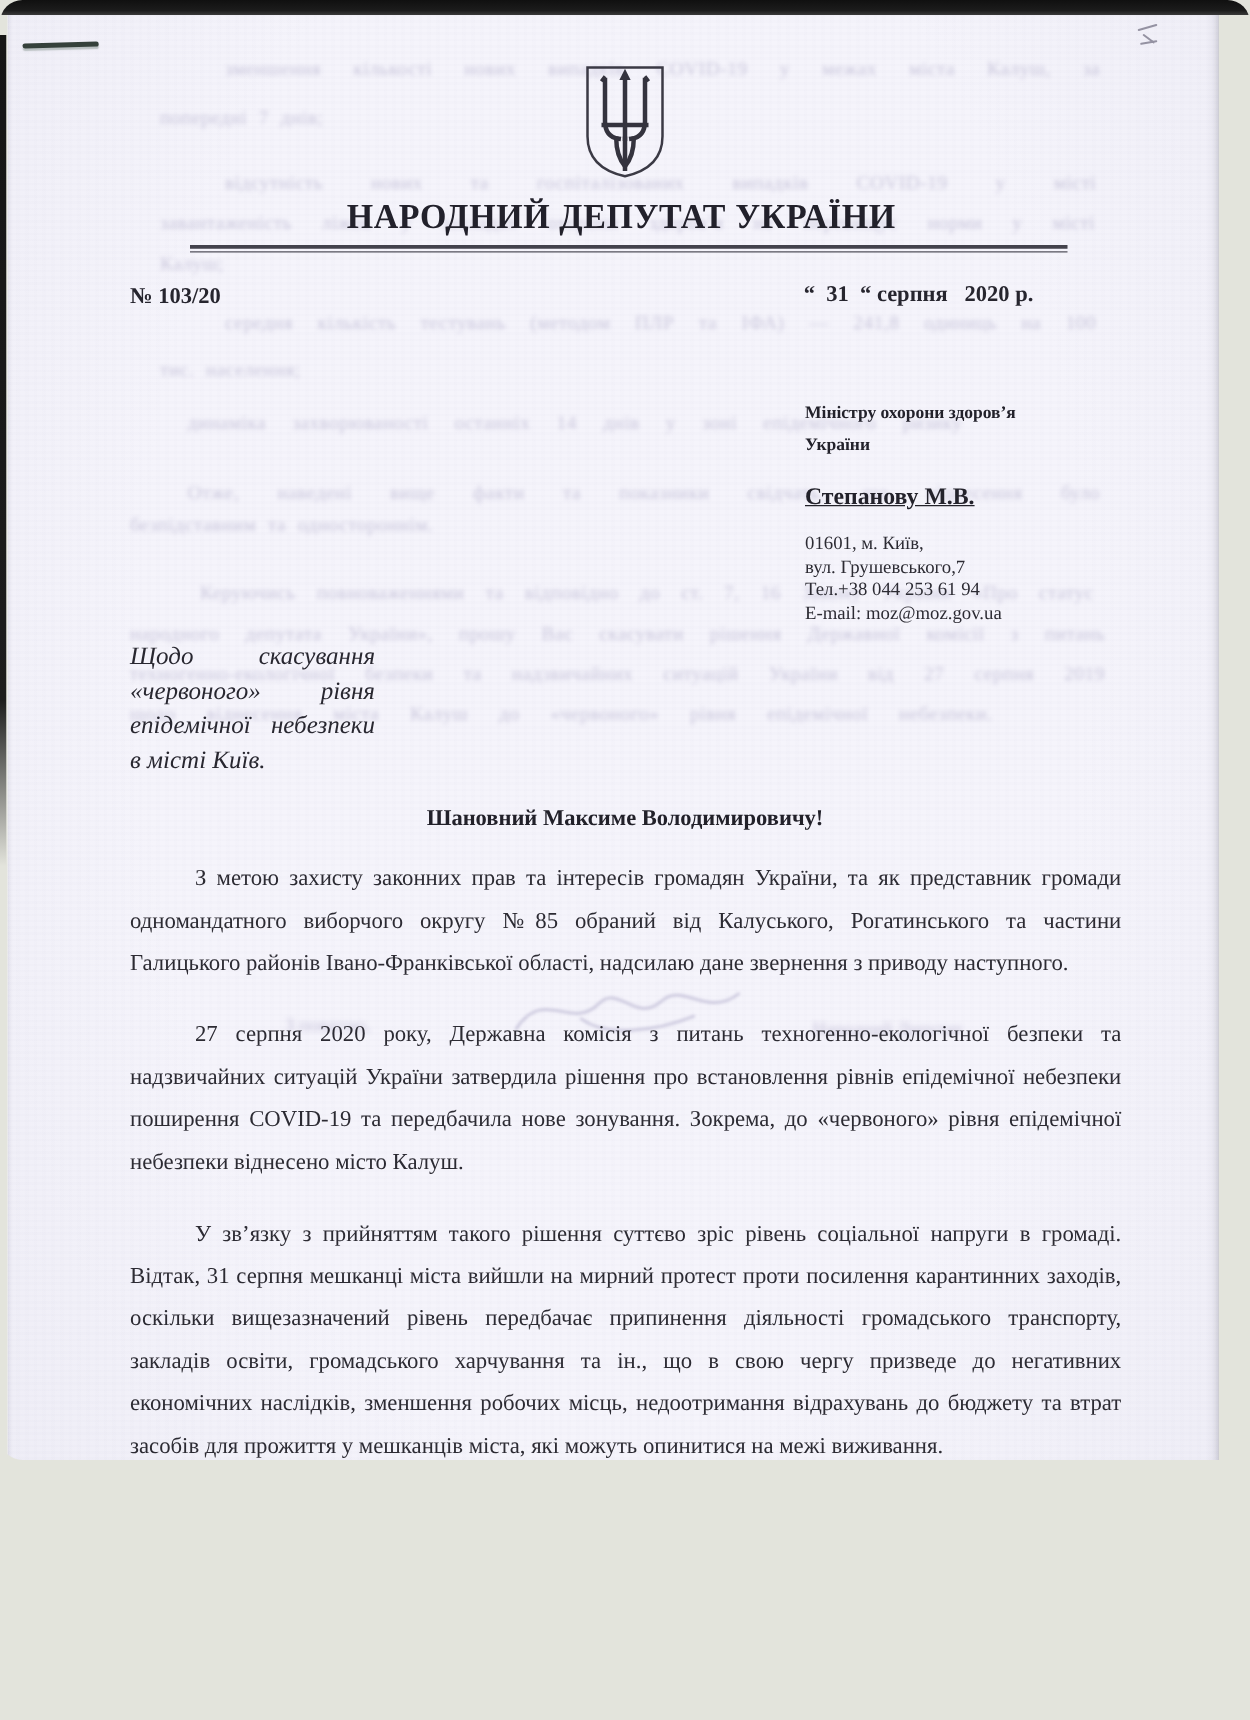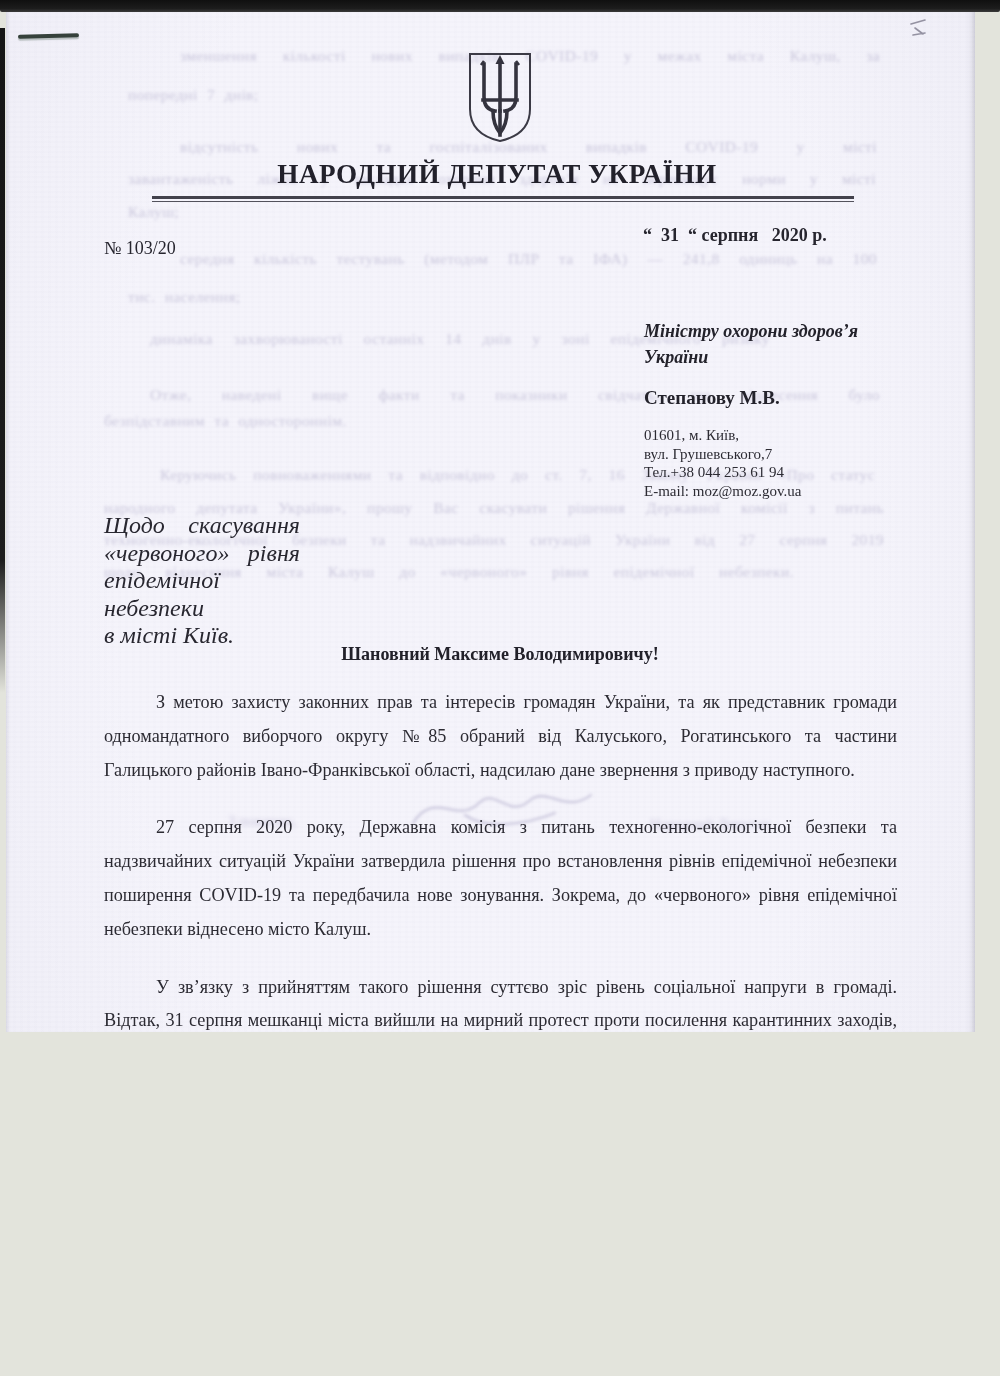--- a/index.html
+++ b/index.html
@@ -4,7 +4,7 @@
 <style>
   html,body{margin:0;padding:0;}
   body{width:1000px;height:1376px;background:#e3e4dc;font-family:"Liberation Serif",serif;overflow:hidden;}
-  #screenshot{position:relative;width:1000px;height:1032px;overflow:hidden;}
+  #screenshot{position:relative;width:1000px;height:1168px;overflow:hidden;border-radius:18px;}
 
   
   .page{

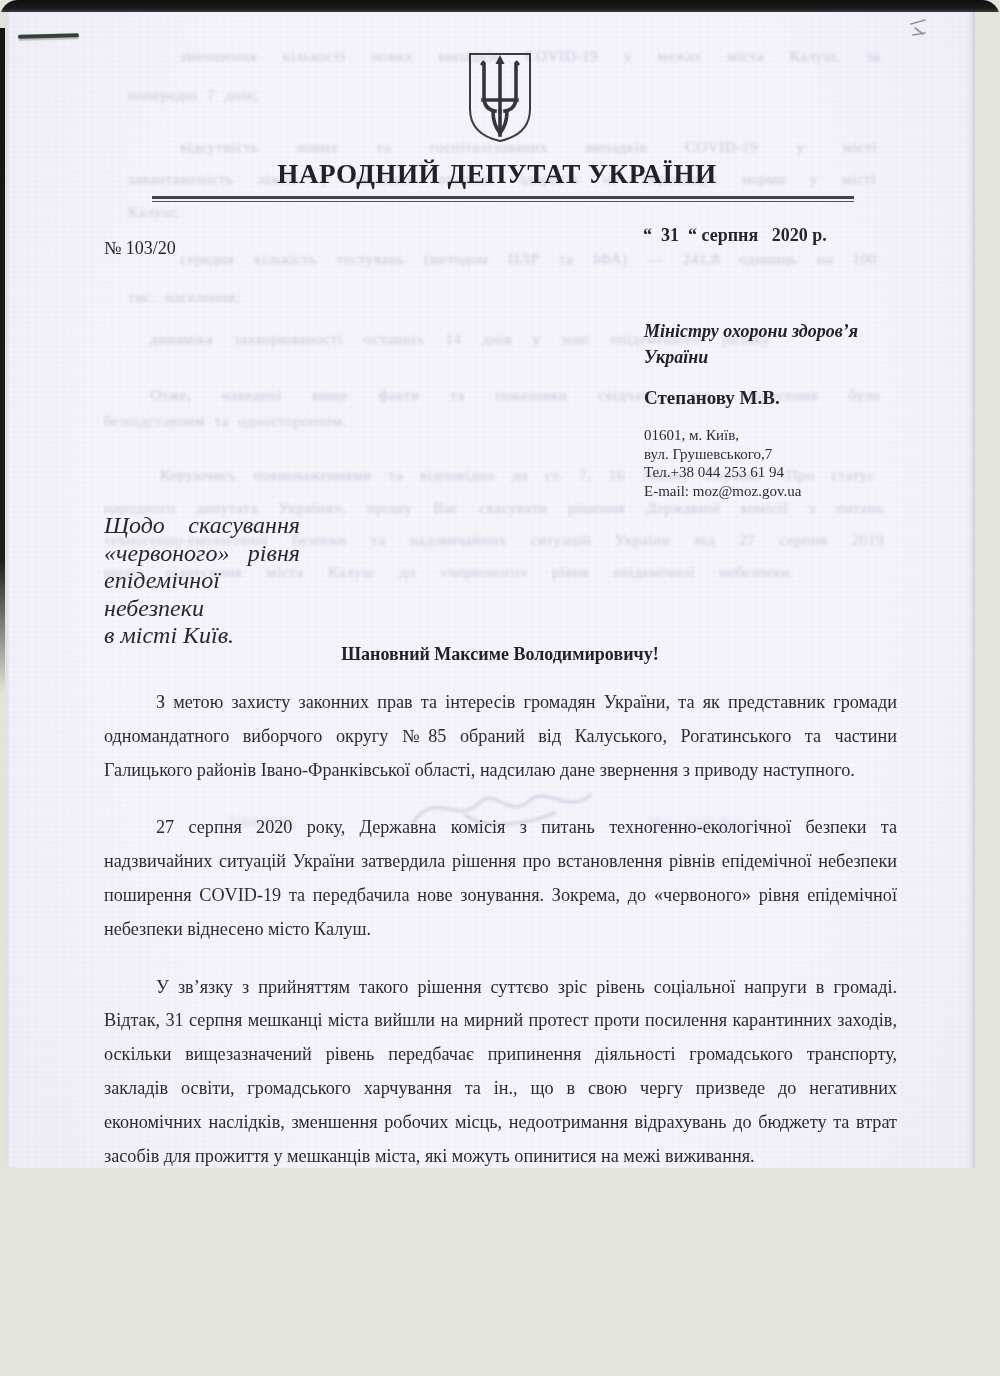--- a/index.html
+++ b/index.html
@@ -33,7 +33,7 @@
   .emblem{position:absolute;left:467px;top:51px;}
   .lh-title{position:absolute;left:0;top:158px;width:994px;text-align:center;font-weight:bold;font-size:28px;letter-spacing:.5px;color:#22212b;transform:scaleX(.97);}
   .lh-rule{position:absolute;left:152px;top:196px;width:702px;height:6px;border-top:3px solid #43424c;border-bottom:1px solid #53525c;box-sizing:border-box;}
-  .refnum{position:absolute;left:104px;top:238px;font-weight:normal;font-size:18px;color:#26252e;}
+  .refnum{position:absolute;left:104px;top:226px;font-weight:bold;font-size:18px;color:#26252e;}
   .docdate{position:absolute;left:643px;top:225px;font-weight:bold;font-size:18px;color:#26252e;text-align:center;}
 
   

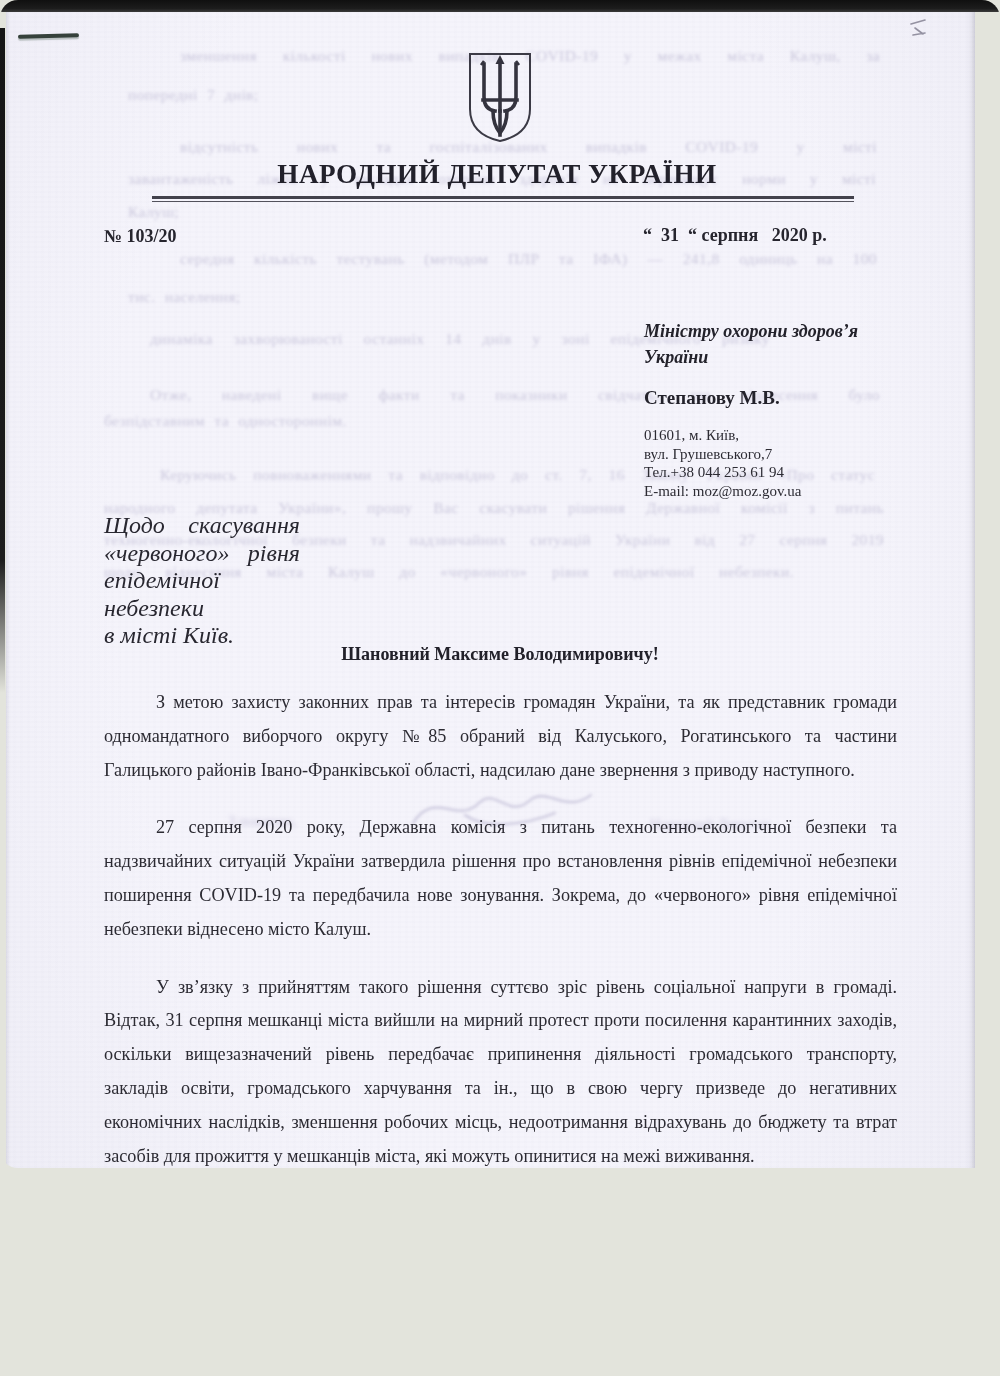--- a/index.html
+++ b/index.html
@@ -38,7 +38,7 @@
 
   
   .recipient{position:absolute;left:644px;top:318px;width:252px;color:#23222b;}
-  .recipient .to{font-weight:bold;font-size:18px;line-height:26px;font-style:italic;}
+  .recipient .to{font-weight:bold;font-size:14px;line-height:26px;}
   .recipient .name{font-weight:bold;font-size:19px;margin-top:17px;}
   .recipient .addr{font-size:15px;line-height:18.5px;margin-top:17px;color:#2c2b33;}
   .u{}

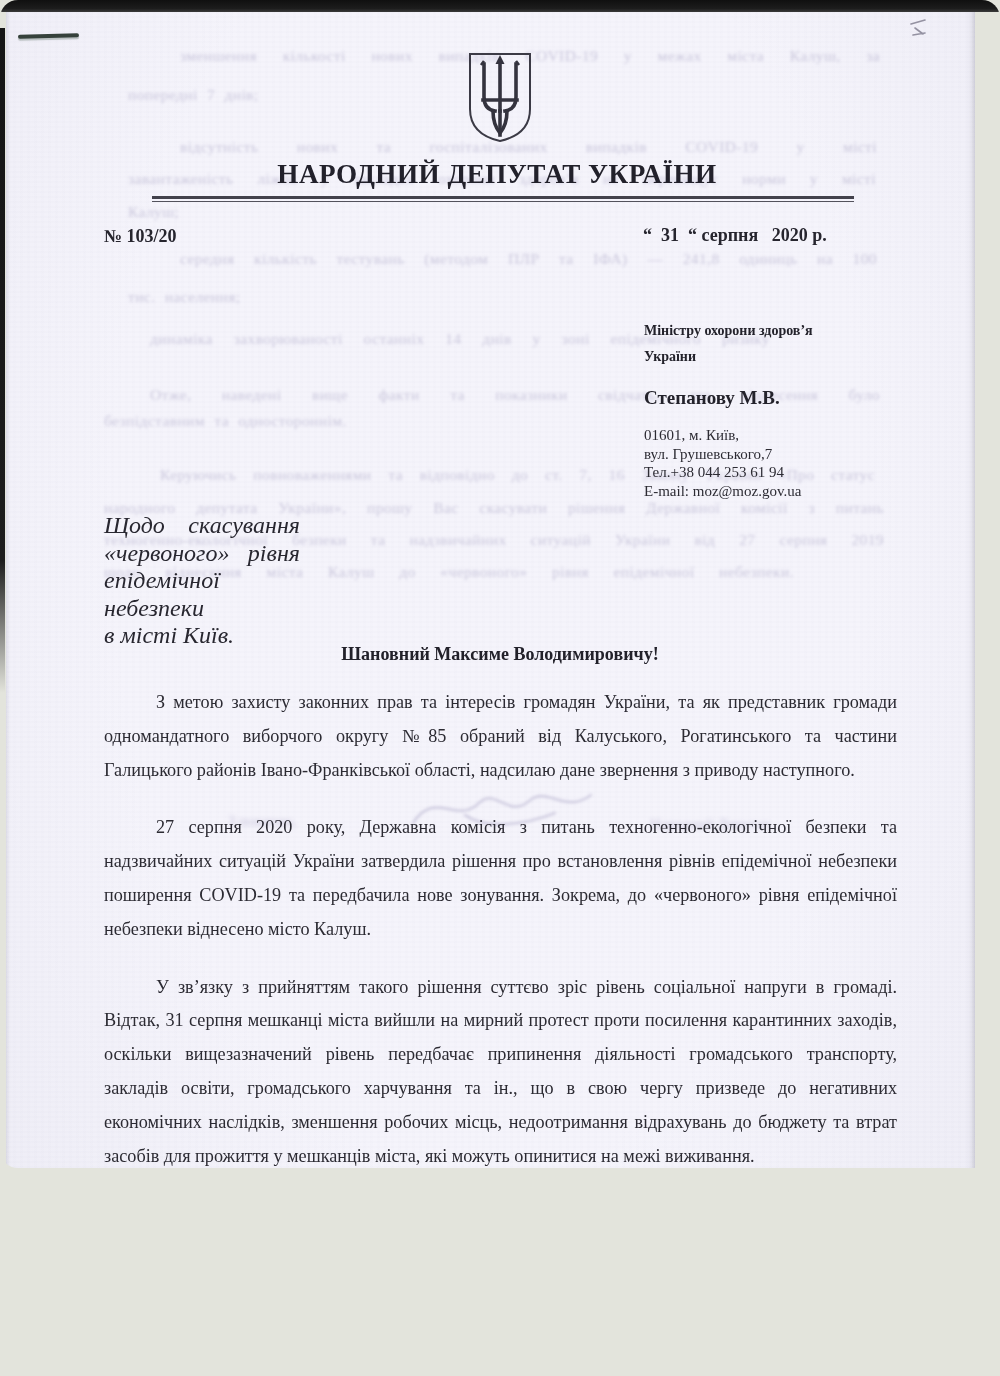--- a/index.html
+++ b/index.html
@@ -39,7 +39,7 @@
   
   .recipient{position:absolute;left:644px;top:318px;width:252px;color:#23222b;}
   .recipient .to{font-weight:bold;font-size:14px;line-height:26px;}
-  .recipient .name{font-weight:bold;font-size:19px;margin-top:17px;}
+  .recipient .name{font-weight:bold;font-size:19px;margin-top:17px;text-decoration:underline;}
   .recipient .addr{font-size:15px;line-height:18.5px;margin-top:17px;color:#2c2b33;}
   .u{}
 

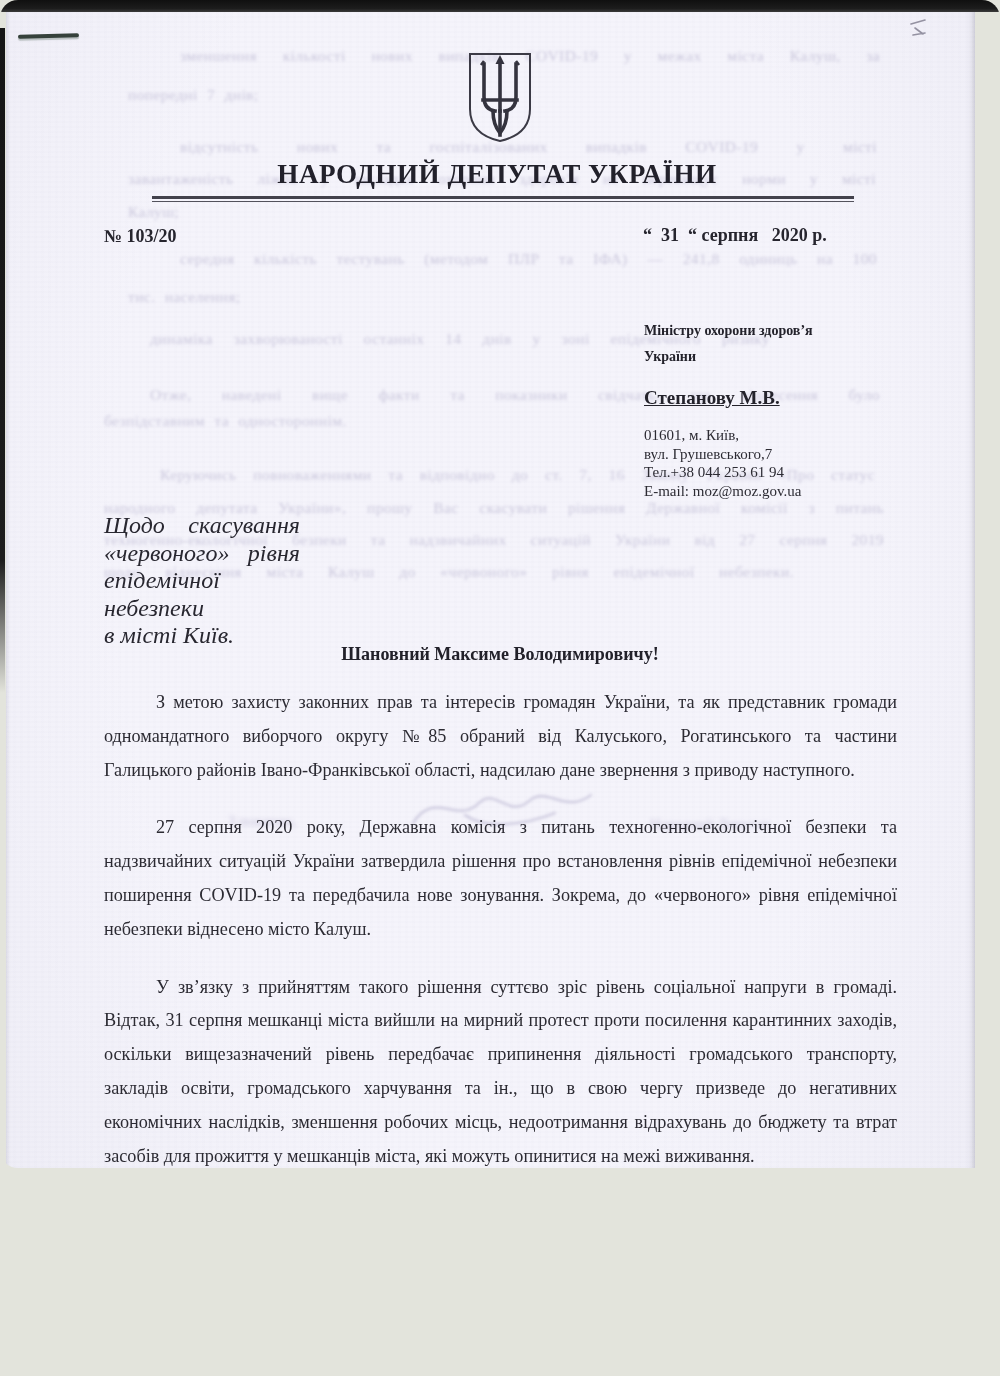--- a/index.html
+++ b/index.html
@@ -44,7 +44,7 @@
   .u{}
 
   
-  .subject{position:absolute;left:104px;top:512px;width:196px;font-style:italic;font-size:24px;line-height:27.5px;color:#282730;}
+  .subject{position:absolute;left:104px;top:512px;width:196px;font-style:italic;font-size:20px;line-height:27.5px;color:#282730;}
   .subject .jline{text-align:justify;text-align-last:justify;}
 
   

